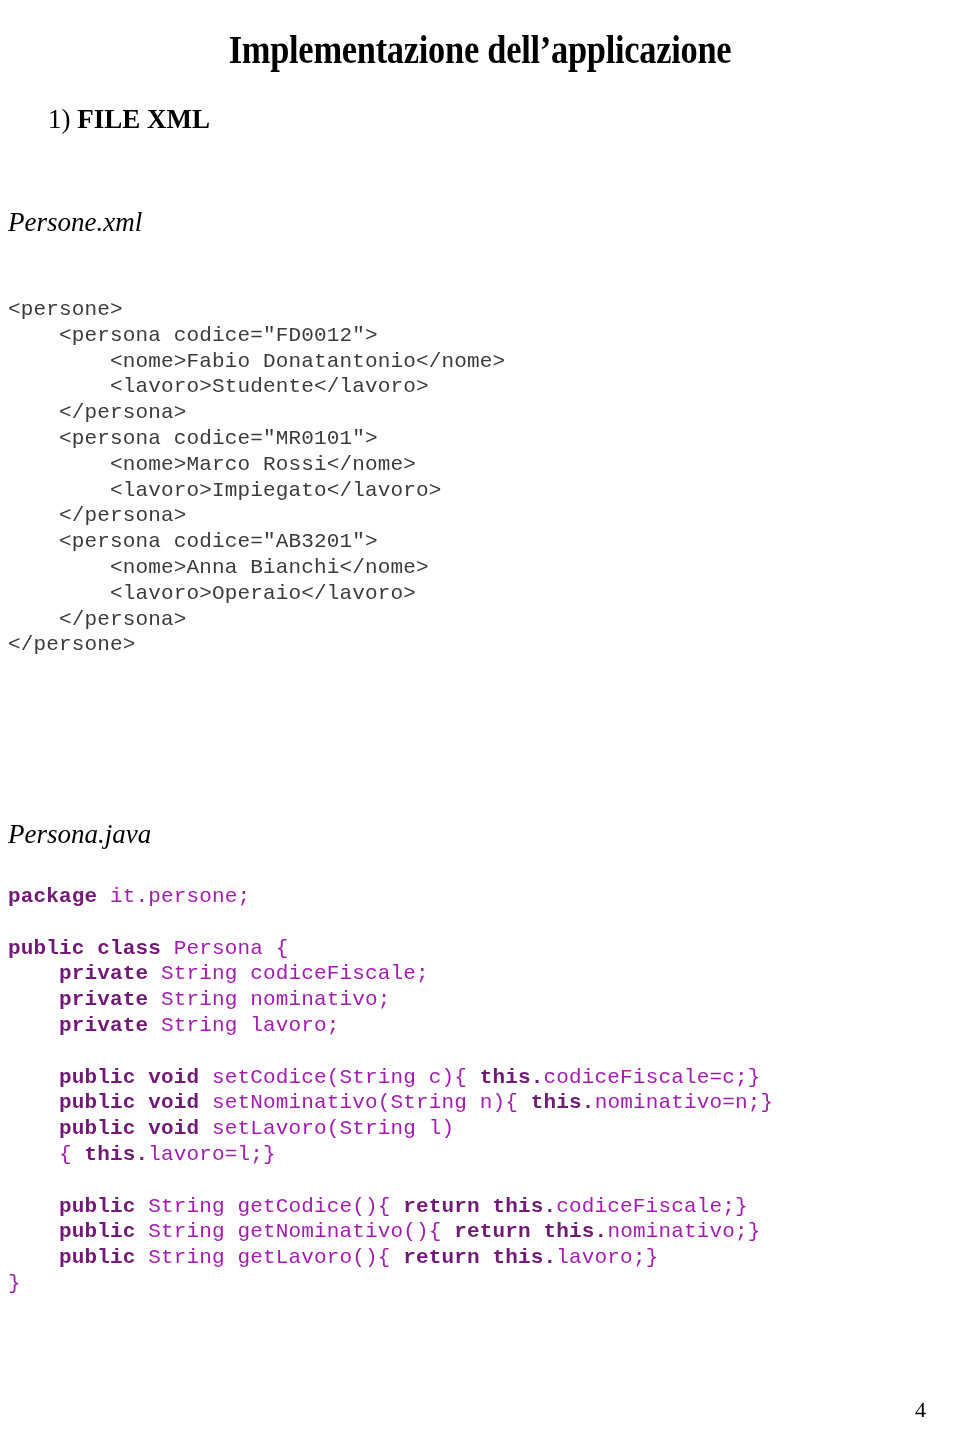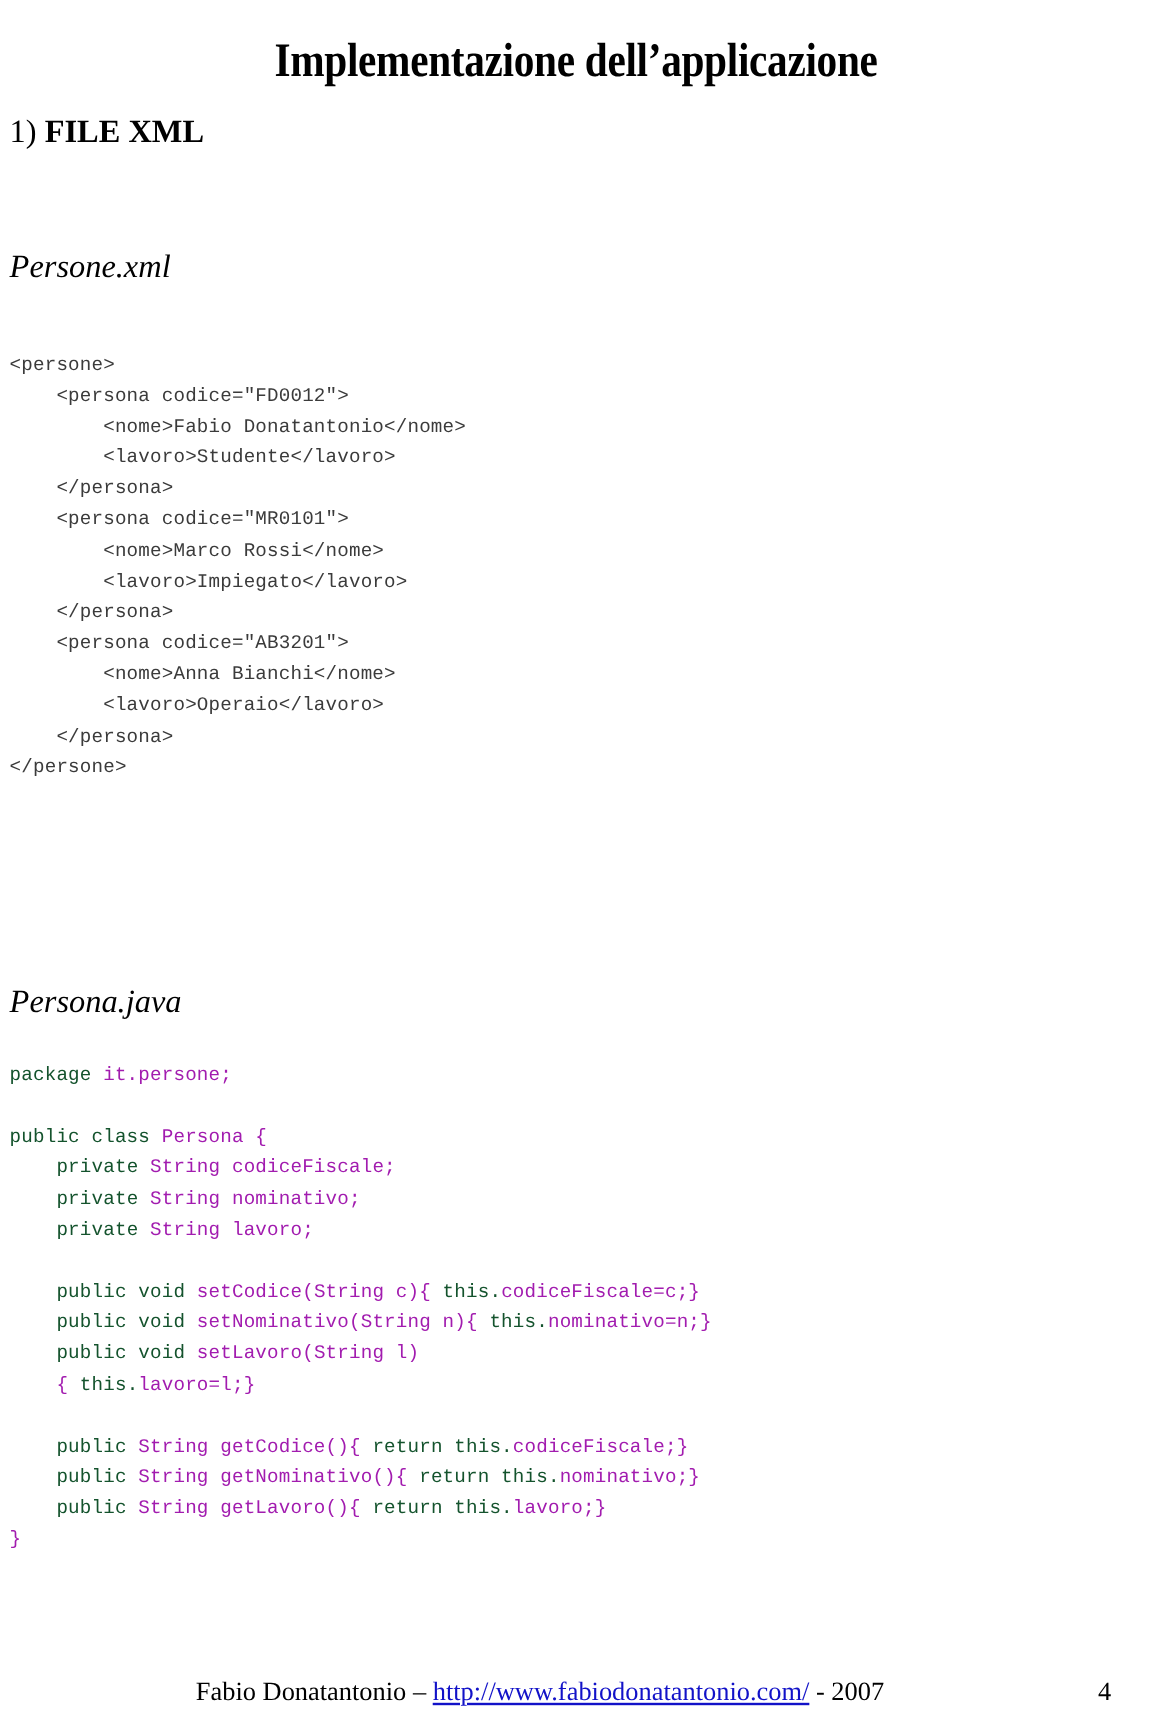--- a/index.html
+++ b/index.html
@@ -52,7 +52,7 @@
   .section-heading .num {
     font-weight: normal;
   }
-  #heading-xml { top: 93px; }
+  #heading-xml { top: 103px; margin-left: 40px; }
   #heading-bean { top: 712px; }
 
   

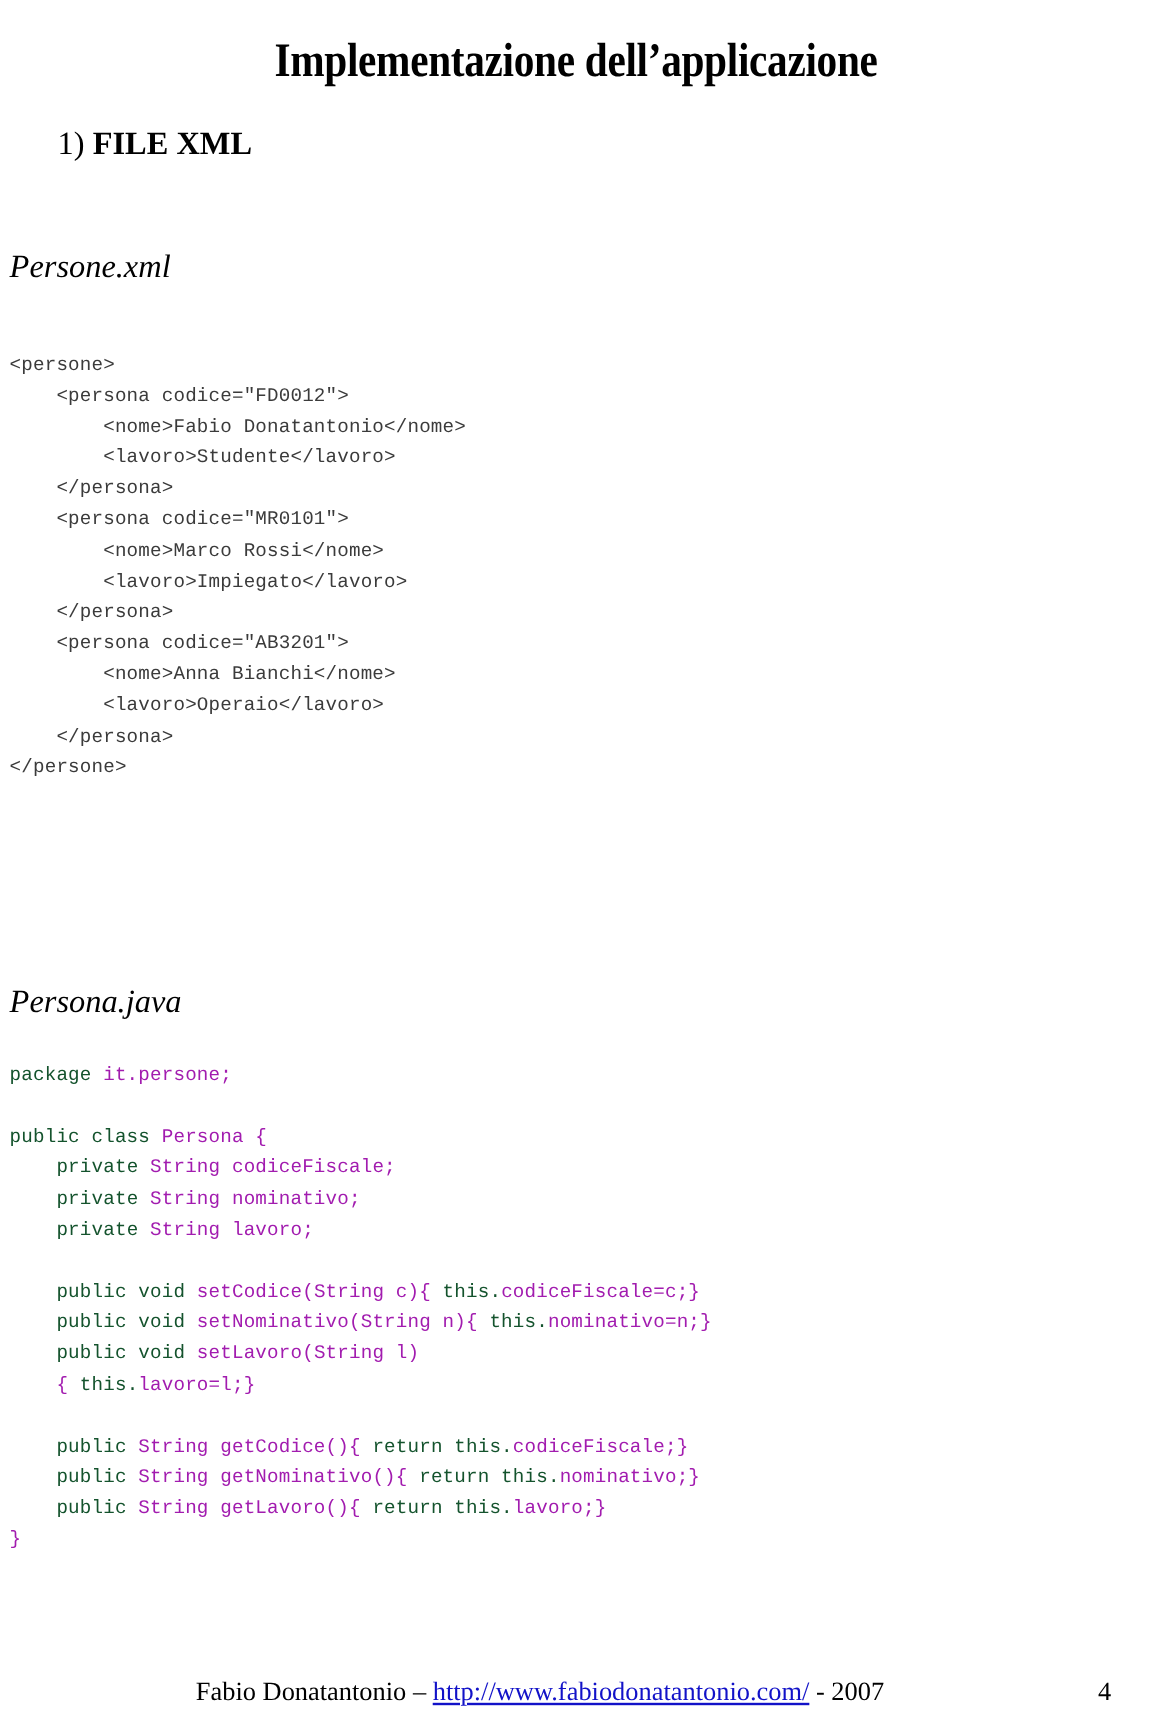--- a/index.html
+++ b/index.html
@@ -72,7 +72,7 @@
     position: absolute;
     left: 8px;
     font-family: "Liberation Mono", "DejaVu Sans Mono", monospace;
-    font-size: 16px;
+    font-size: 21px;
     line-height: 25.8px;
     white-space: pre;
     color: #3b3b3b;

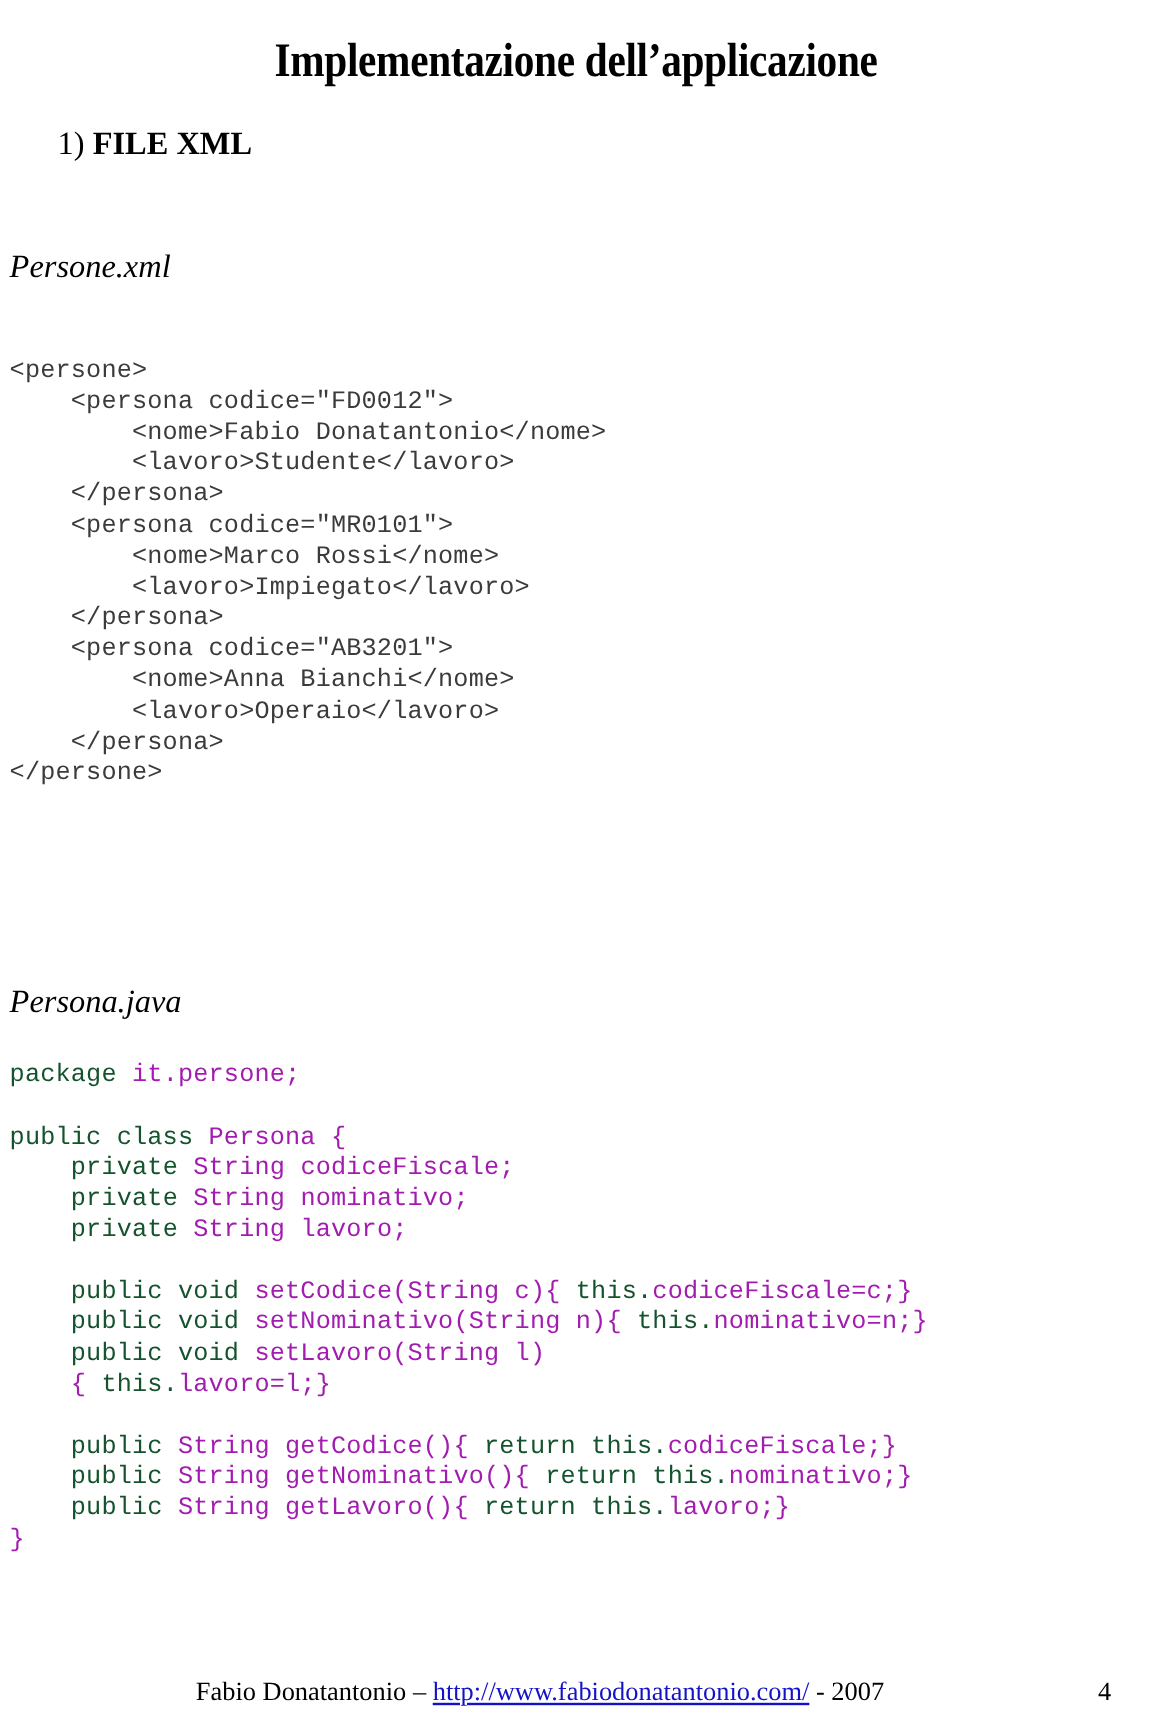--- a/index.html
+++ b/index.html
@@ -84,8 +84,8 @@
   .code-line { white-space: pre; min-height: 25.8px; }
 
   .kw {
-    color: #14532d;
-    font-weight: normal;
+    color: #701a75;
+    font-weight: bold;
   }
   .ident {
     color: #a21caf;

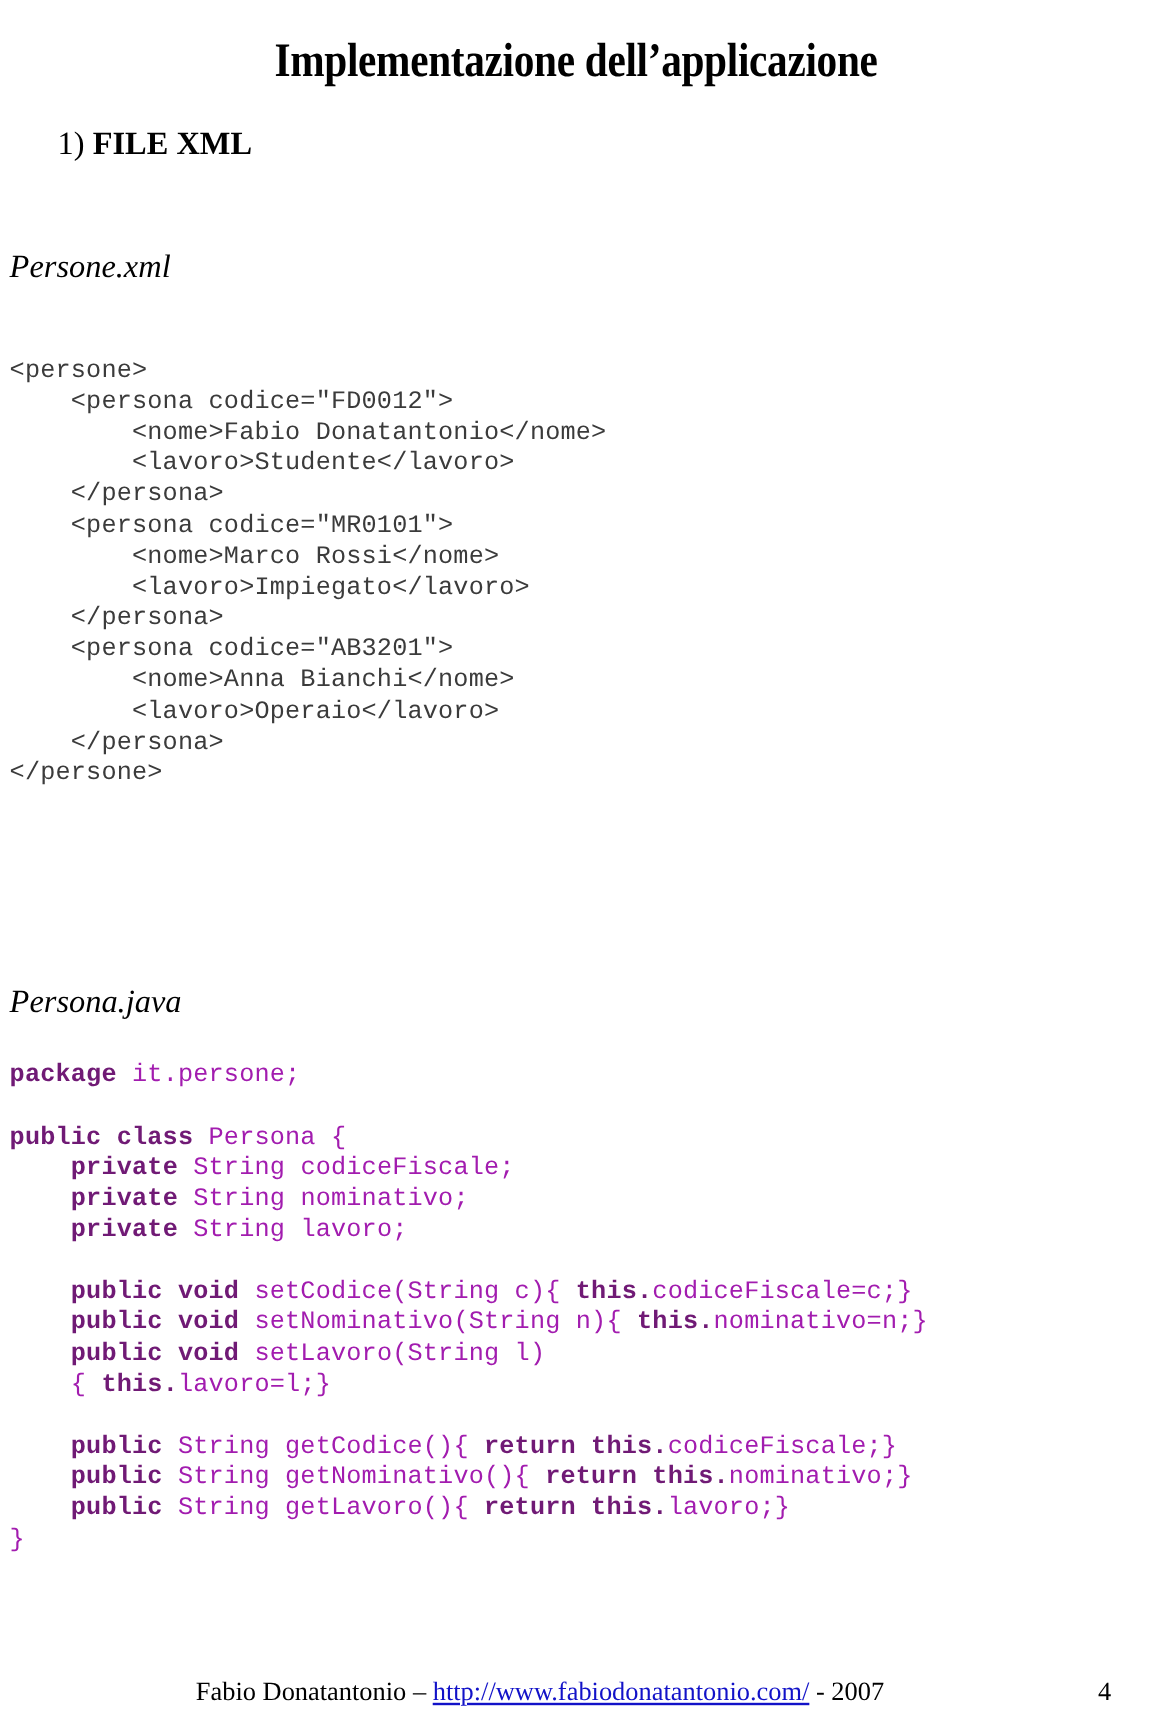--- a/index.html
+++ b/index.html
@@ -157,7 +157,6 @@
   <div class="code-block" id="code-java"><div class="code-line"><span class="kw">package</span><span class="plain"> it.persone;</span></div><div class="code-line"><span class="plain"></span></div><div class="code-line"><span class="kw">public class</span><span class="plain"> Persona {</span></div><div class="code-line"><span class="plain">    </span><span class="kw">private</span><span class="plain"> String </span><span class="ident">codiceFiscale</span><span class="plain">;</span></div><div class="code-line"><span class="plain">    </span><span class="kw">private</span><span class="plain"> String </span><span class="ident">nominativo</span><span class="plain">;</span></div><div class="code-line"><span class="plain">    </span><span class="kw">private</span><span class="plain"> String </span><span class="ident">lavoro</span><span class="plain">;</span></div><div class="code-line"><span class="plain"></span></div><div class="code-line"><span class="plain">    </span><span class="kw">public void</span><span class="plain"> setCodice(String c){ </span><span class="kw">this.</span><span class="ident">codiceFiscale</span><span class="plain">=c;}</span></div><div class="code-line"><span class="plain">    </span><span class="kw">public void</span><span class="plain"> setNominativo(String n){ </span><span class="kw">this.</span><span class="ident">nominativo</span><span class="plain">=n;}</span></div><div class="code-line"><span class="plain">    </span><span class="kw">public void</span><span class="plain"> setLavoro(String l)</span></div><div class="code-line"><span class="plain">    { </span><span class="kw">this.</span><span class="ident">lavoro</span><span class="plain">=l;}</span></div><div class="code-line"><span class="plain"></span></div><div class="code-line"><span class="plain">    </span><span class="kw">public</span><span class="plain"> String getCodice(){ </span><span class="kw">return this.</span><span class="ident">codiceFiscale</span><span class="plain">;}</span></div><div class="code-line"><span class="plain">    </span><span class="kw">public</span><span class="plain"> String getNominativo(){ </span><span class="kw">return this.</span><span class="ident">nominativo</span><span class="plain">;}</span></div><div class="code-line"><span class="plain">    </span><span class="kw">public</span><span class="plain"> String getLavoro(){ </span><span class="kw">return this.</span><span class="ident">lavoro</span><span class="plain">;}</span></div><div class="code-line"><span class="plain">}</span></div></div>
 
   <div class="footer">
-    <div class="footer-center"><span>Fabio Donatantonio – </span><a class="footer-link" href="#">http://www.fabiodonatantonio.com/</a><span> - 2007</span></div>
     <div class="footer-page">4</div>
   </div>
 

